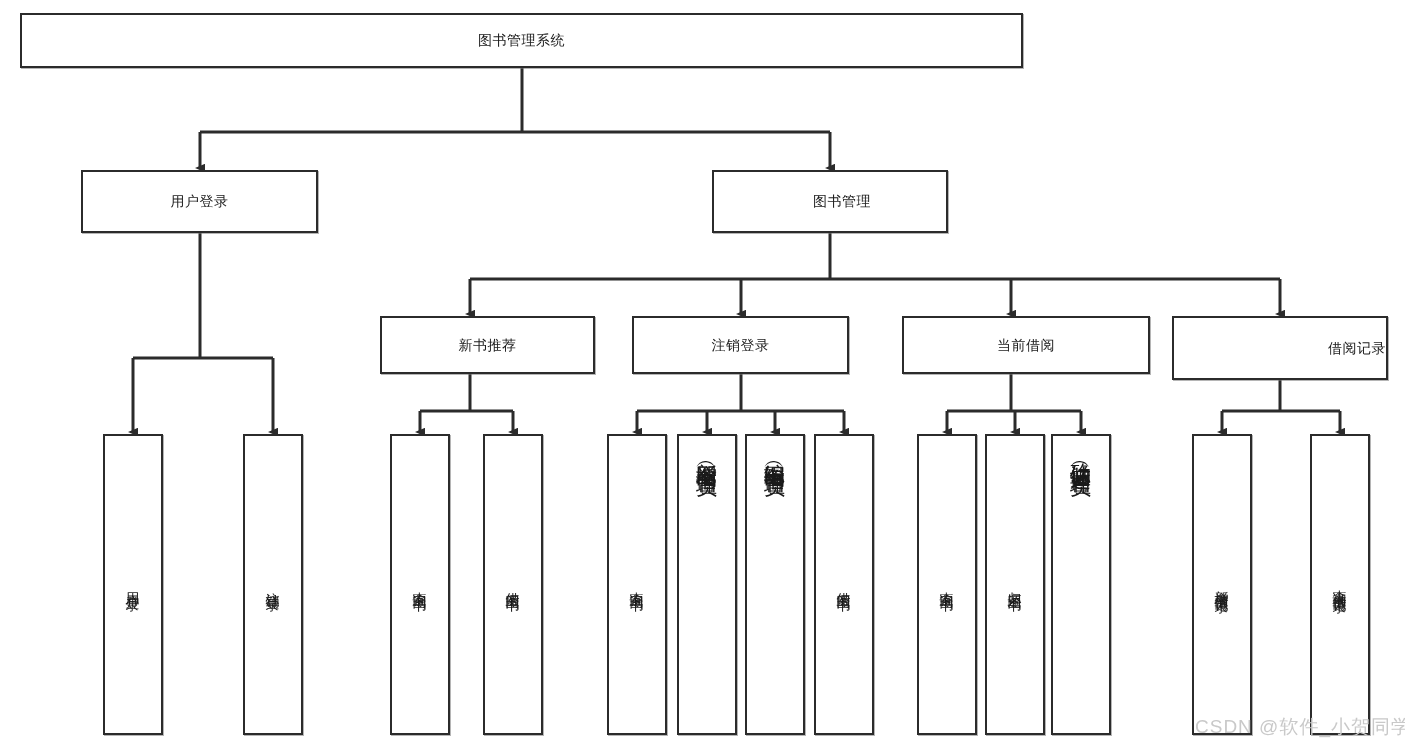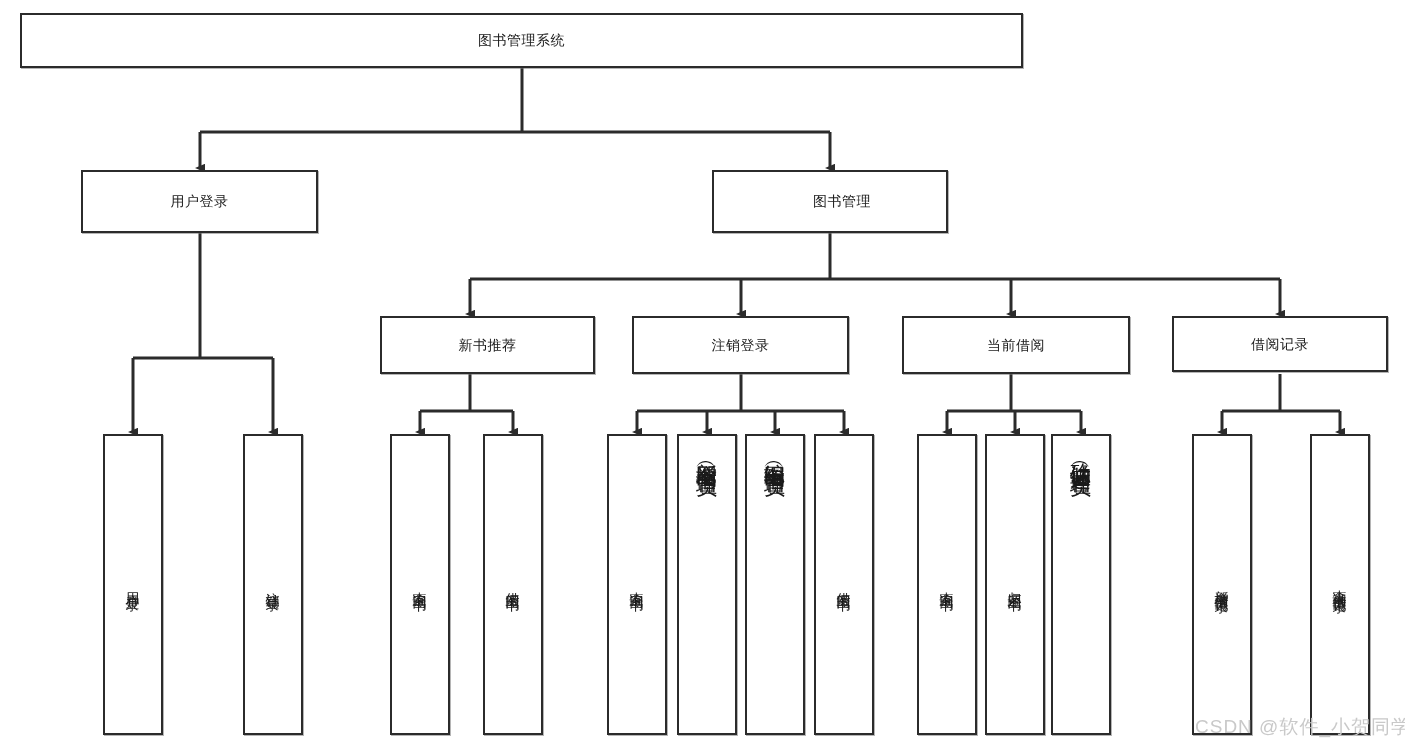--- a/index.html
+++ b/index.html
@@ -141,7 +141,7 @@
   <div class="node" style="left: 632px; top: 316px; width: 217px; height: 58px;">
     <span class="label">注销登录</span>
   </div>
-  <div class="node" style="left: 902px; top: 316px; width: 228px; height: 58px;">
+  <div class="node" style="left: 902px; top: 316px; width: 248px; height: 58px;">
     <span class="label">当前借阅</span>
   </div>
   <div class="node" style="left: 1172px; top: 316px; width: 216px; height: 56px;">

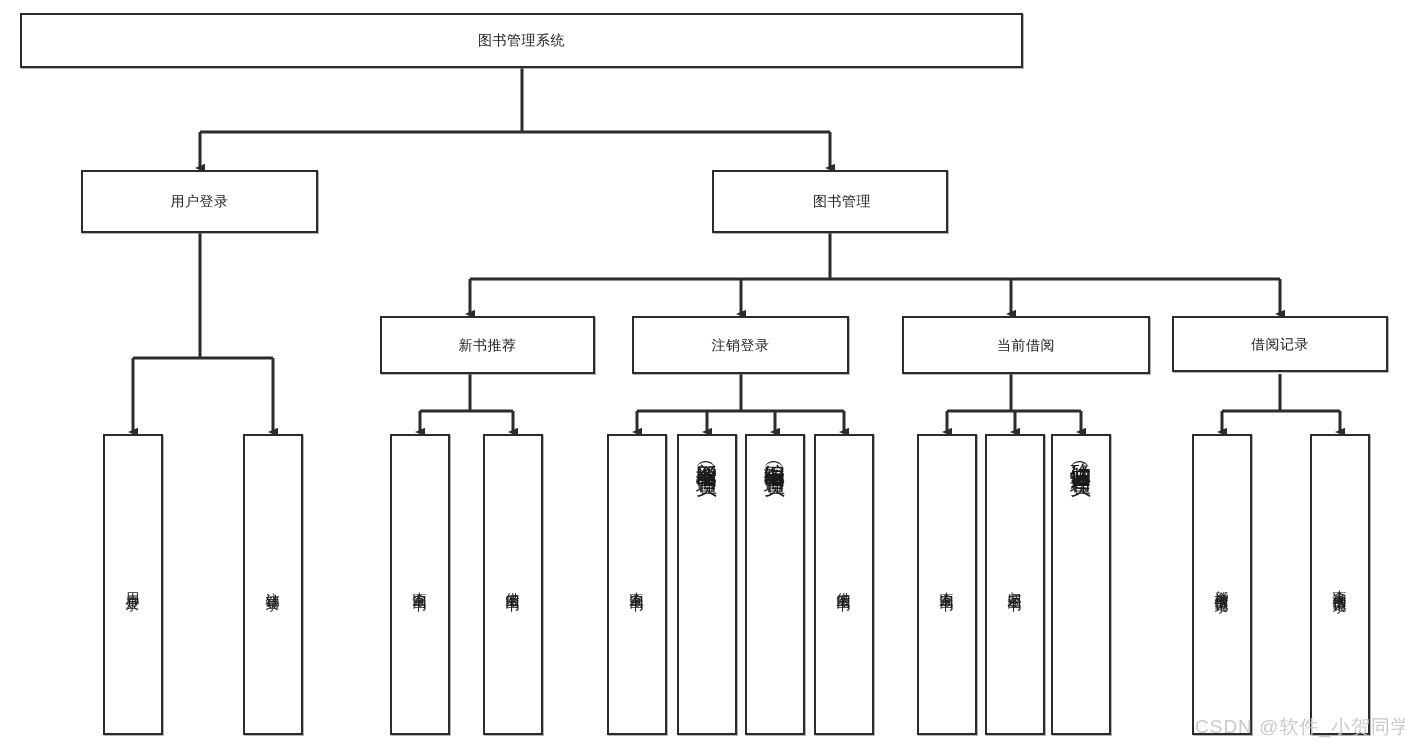--- a/index.html
+++ b/index.html
@@ -144,7 +144,7 @@
   <div class="node" style="left: 902px; top: 316px; width: 248px; height: 58px;">
     <span class="label">当前借阅</span>
   </div>
-  <div class="node" style="left: 1172px; top: 316px; width: 216px; height: 56px;">
+  <div class="node" style="left: 1172px; top: 316px; width: 216px; height: 64px; justify-content: flex-end;">
     <span class="label">借阅记录</span>
   </div>
 

